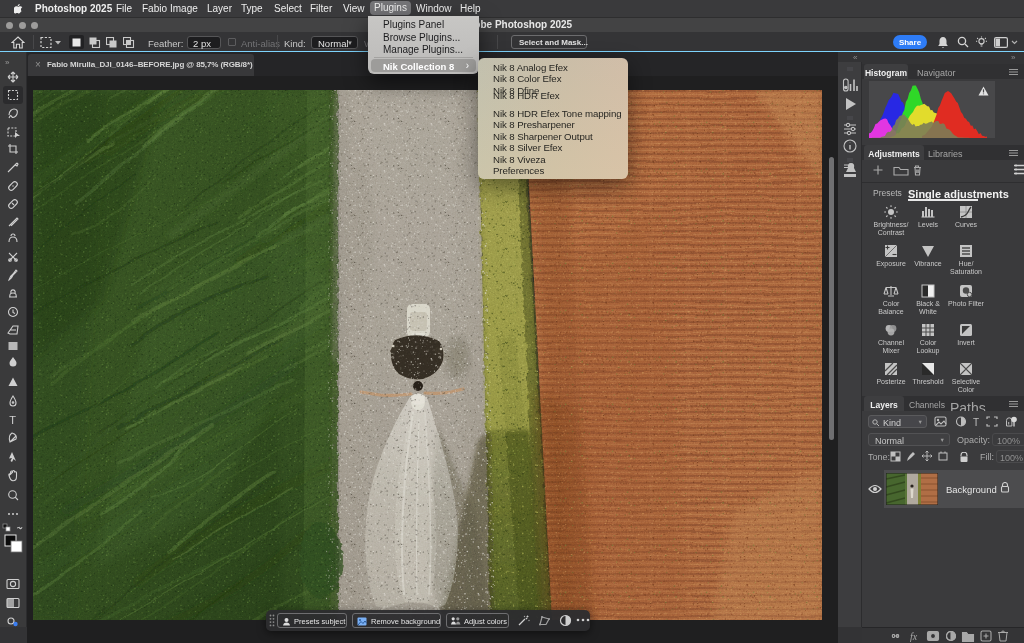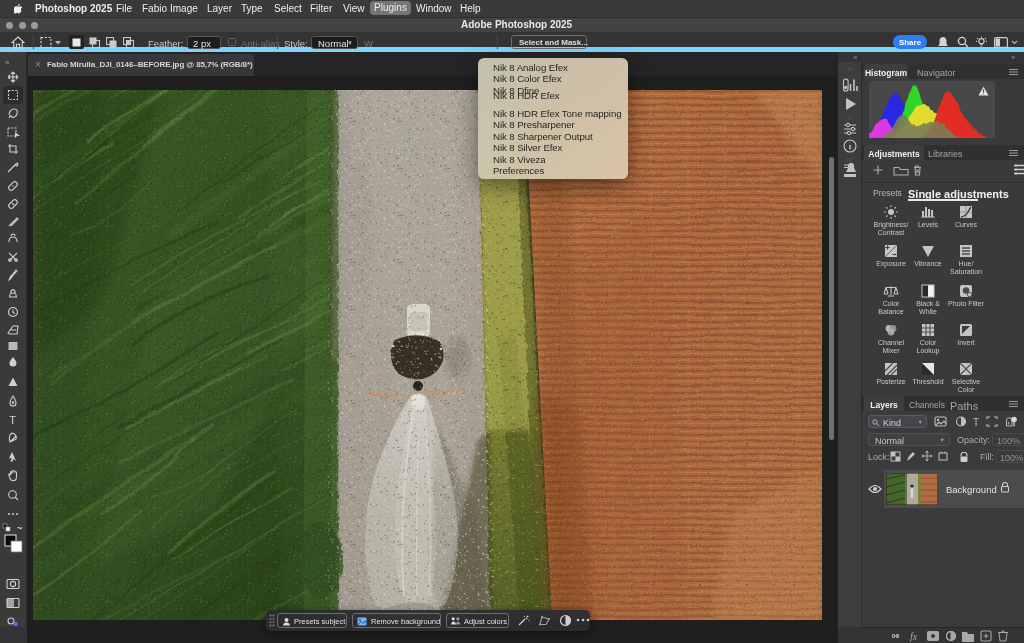--- a/index.html
+++ b/index.html
@@ -1793,6 +1793,16 @@
       </svg>
   </div>
 
+  <div class="abs" style="left:368px;top:16px;width:111px;height:58px;background:linear-gradient(#c7c6c4,#bcbbb9);border-radius:0 0 6px 6px;box-shadow:0 8px 22px rgba(0,0,0,0.55);font-size:10px;color:#1c1c1e;">
+    <span class="t" style="left:15px;top:3px;">Plugins Panel</span>
+    <span class="t" style="left:15px;top:15.5px;">Browse Plugins...</span>
+    <span class="t" style="left:15px;top:27.5px;">Manage Plugins...</span>
+    <div class="abs" style="left:6px;top:40.5px;width:99px;height:1px;background:rgba(0,0,0,0.14);"></div>
+    <div class="abs" style="left:3px;top:43px;width:105px;height:13px;background:#9d9c9a;border-radius:4px;">
+      <span class="t" style="left:12px;top:1.5px;color:#ffffff;font-weight:bold;font-size:9.5px;">Nik Collection 8</span>
+      <span class="t" style="right:7px;top:1px;color:#ffffff;">›</span>
+    </div>
+  </div>
   <div class="abs" style="left:478px;top:58px;width:150px;height:121px;background:linear-gradient(to bottom,rgba(130,140,120,0.10),rgba(205,196,140,0.22)),linear-gradient(100deg,#c9c6b4 0%,#d3c3ad 55%,#dcc3ae 100%);border-radius:6px;box-shadow:0 8px 22px rgba(0,0,0,0.45);font-size:9.7px;letter-spacing:-0.1px;color:#272622;">
     <span class="t" style="left:15px;top:3.5px;">Nik 8 Analog Efex</span>
     <span class="t" style="left:15px;top:15px;">Nik 8 Color Efex</span>

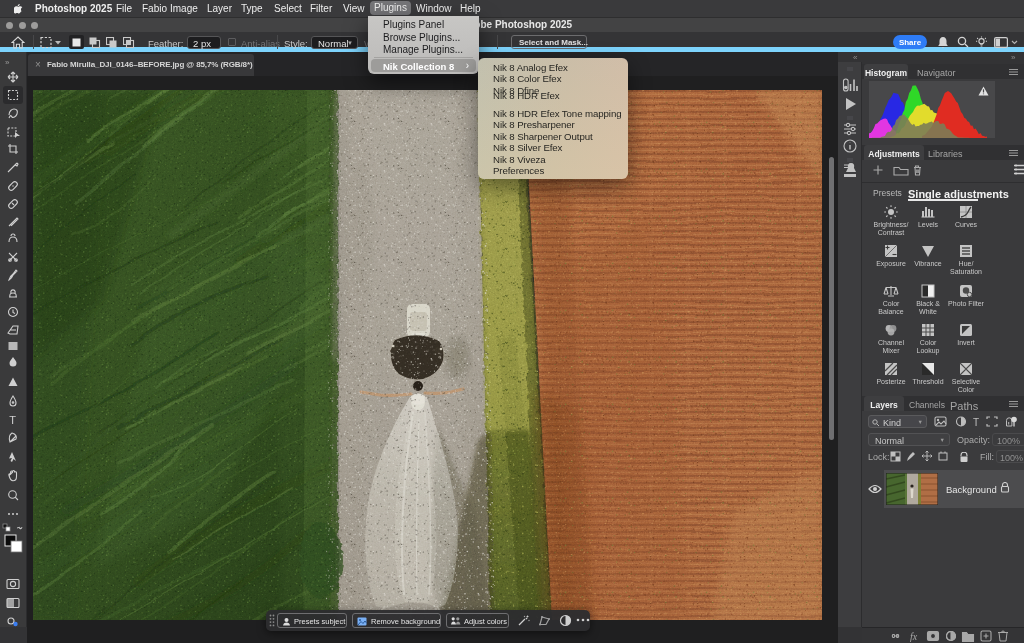--- a/index.html
+++ b/index.html
@@ -16,7 +16,7 @@
   .tl{position:absolute;top:3.5px;width:7px;height:7px;border-radius:50%;background:#9d9c9b;}
   #wtitle{position:absolute;left:461px;top:1px;font-size:10px;font-weight:bold;color:#e8e8e8;}
   
-  #optbar{left:0;top:32px;width:1024px;height:20px;background:#343436;border-bottom:5px solid #7dd3fc;color:#c9c9c9;font-size:9.5px;}
+  #optbar{left:0;top:32px;width:1024px;height:20px;background:#343436;border-bottom:1px solid #7dd3fc;color:#c9c9c9;font-size:9.5px;}
   .osep{position:absolute;top:3px;width:1px;height:14px;background:#48484a;}
   
   #tabbar{left:27px;top:52px;width:811px;height:24px;background:#252527;}

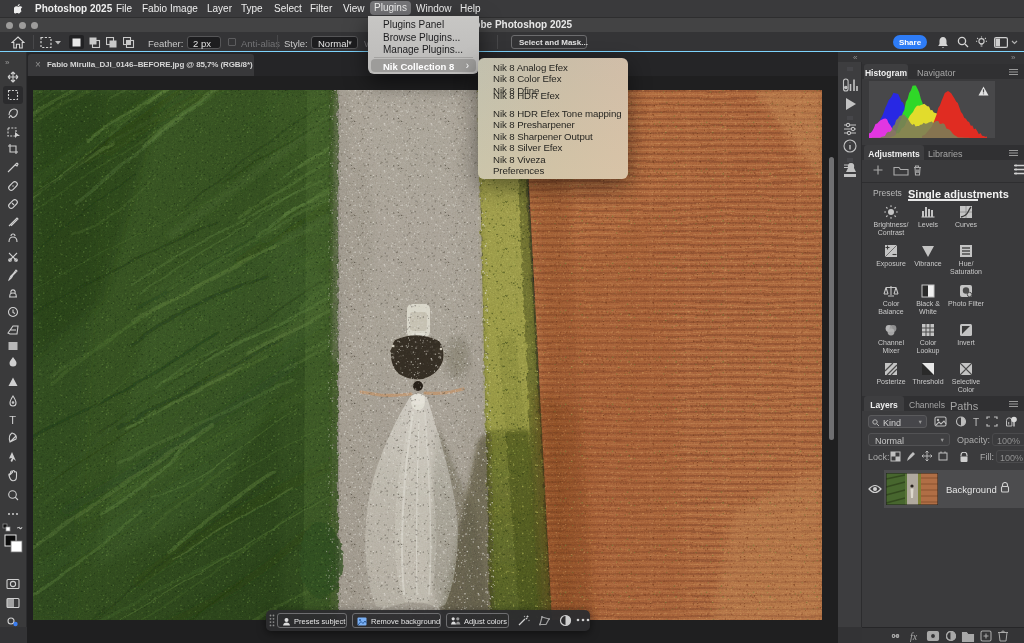--- a/index.html
+++ b/index.html
@@ -1248,7 +1248,7 @@
     <div class="t" style="left:228px;top:6px;width:8px;height:8px;border:1px solid #5c5c5e;border-radius:1px;"></div>
     <span class="t" style="left:241px;top:6px;color:#737375;">Anti-alias</span>
     <div class="osep" style="left:277px;"></div>
-    <span class="t" style="left:284px;top:6px;">Style:</span>
+    <span class="t" style="left:284px;top:6px;">Kind:</span>
     <div class="t" style="left:311px;top:3.5px;width:47px;height:13px;background:#1d1d1f;border:1px solid #555557;border-radius:3px;color:#e2e2e2;padding:1px 0 0 6px;">Normal <span style="position:absolute;right:4px;top:3px;font-size:6px;color:#aaa;">▼</span></div>
     <span class="t" style="left:364px;top:6px;color:#737375;">W</span>
     <div class="osep" style="left:497px;"></div>

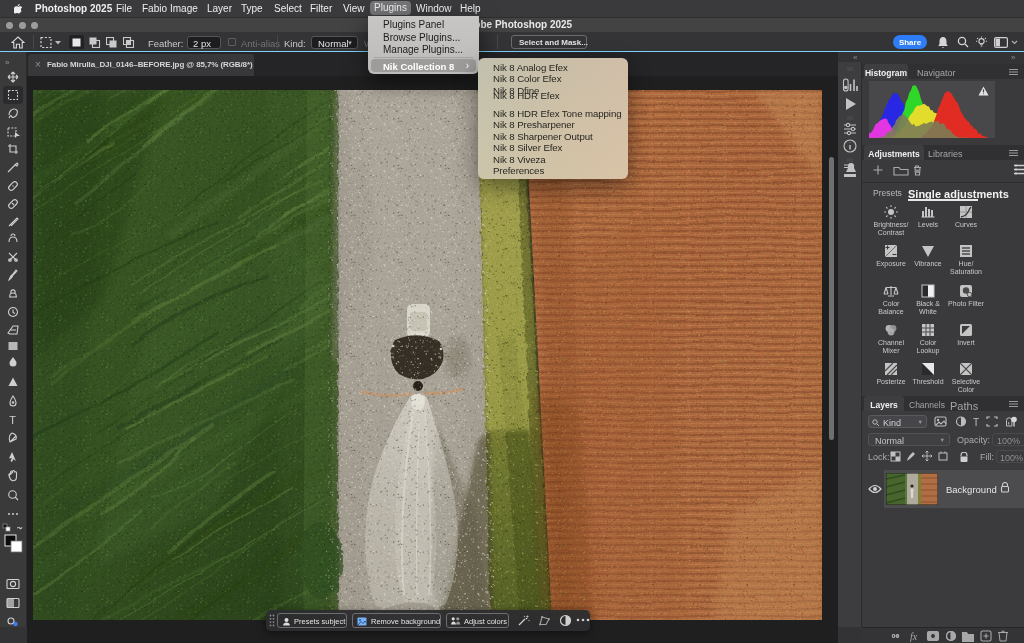--- a/index.html
+++ b/index.html
@@ -1594,7 +1594,7 @@
     <div class="ptabrow" style="top:344px;">
       <div class="ptab-act" style="left:2px;width:40px;padding-top:3.5px;">Layers</div>
       <span class="t" style="left:47px;top:3.5px;font-size:8.5px;">Channels</span>
-      <span class="t" style="left:88px;top:3.5px;font-size:11px;text-decoration:underline;">Paths</span>
+      <span class="t" style="left:88px;top:3.5px;font-size:14px;text-decoration:underline;">Paths</span>
       <svg class="hamb" width="9" height="8">
           <path d="M0,1.5 H9 M0,4 H9 M0,6.5 H9" stroke="#9a9a9a" stroke-width="1.2"></path>
         </svg>

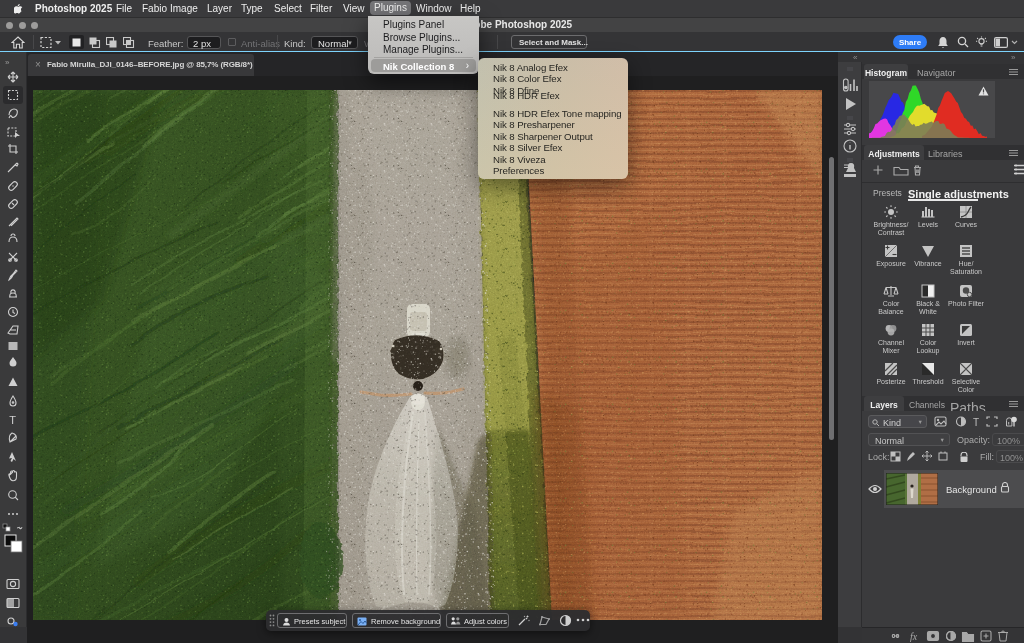--- a/index.html
+++ b/index.html
@@ -1642,7 +1642,7 @@
         <span class="t" style="left:4px;top:1.5px;">100%</span>
         </div>
 
-      <span class="t" style="left:6px;top:41px;">Lock:</span>
+      <span class="t" style="left:6px;top:41px;">Tone:</span>
       <svg class="abs" style="left:28px;top:40px;" width="66" height="12" viewBox="0 0 66 12">
         <g fill="none" stroke="#c0c0c0" stroke-width="1">
           <g transform="translate(0,0)">

